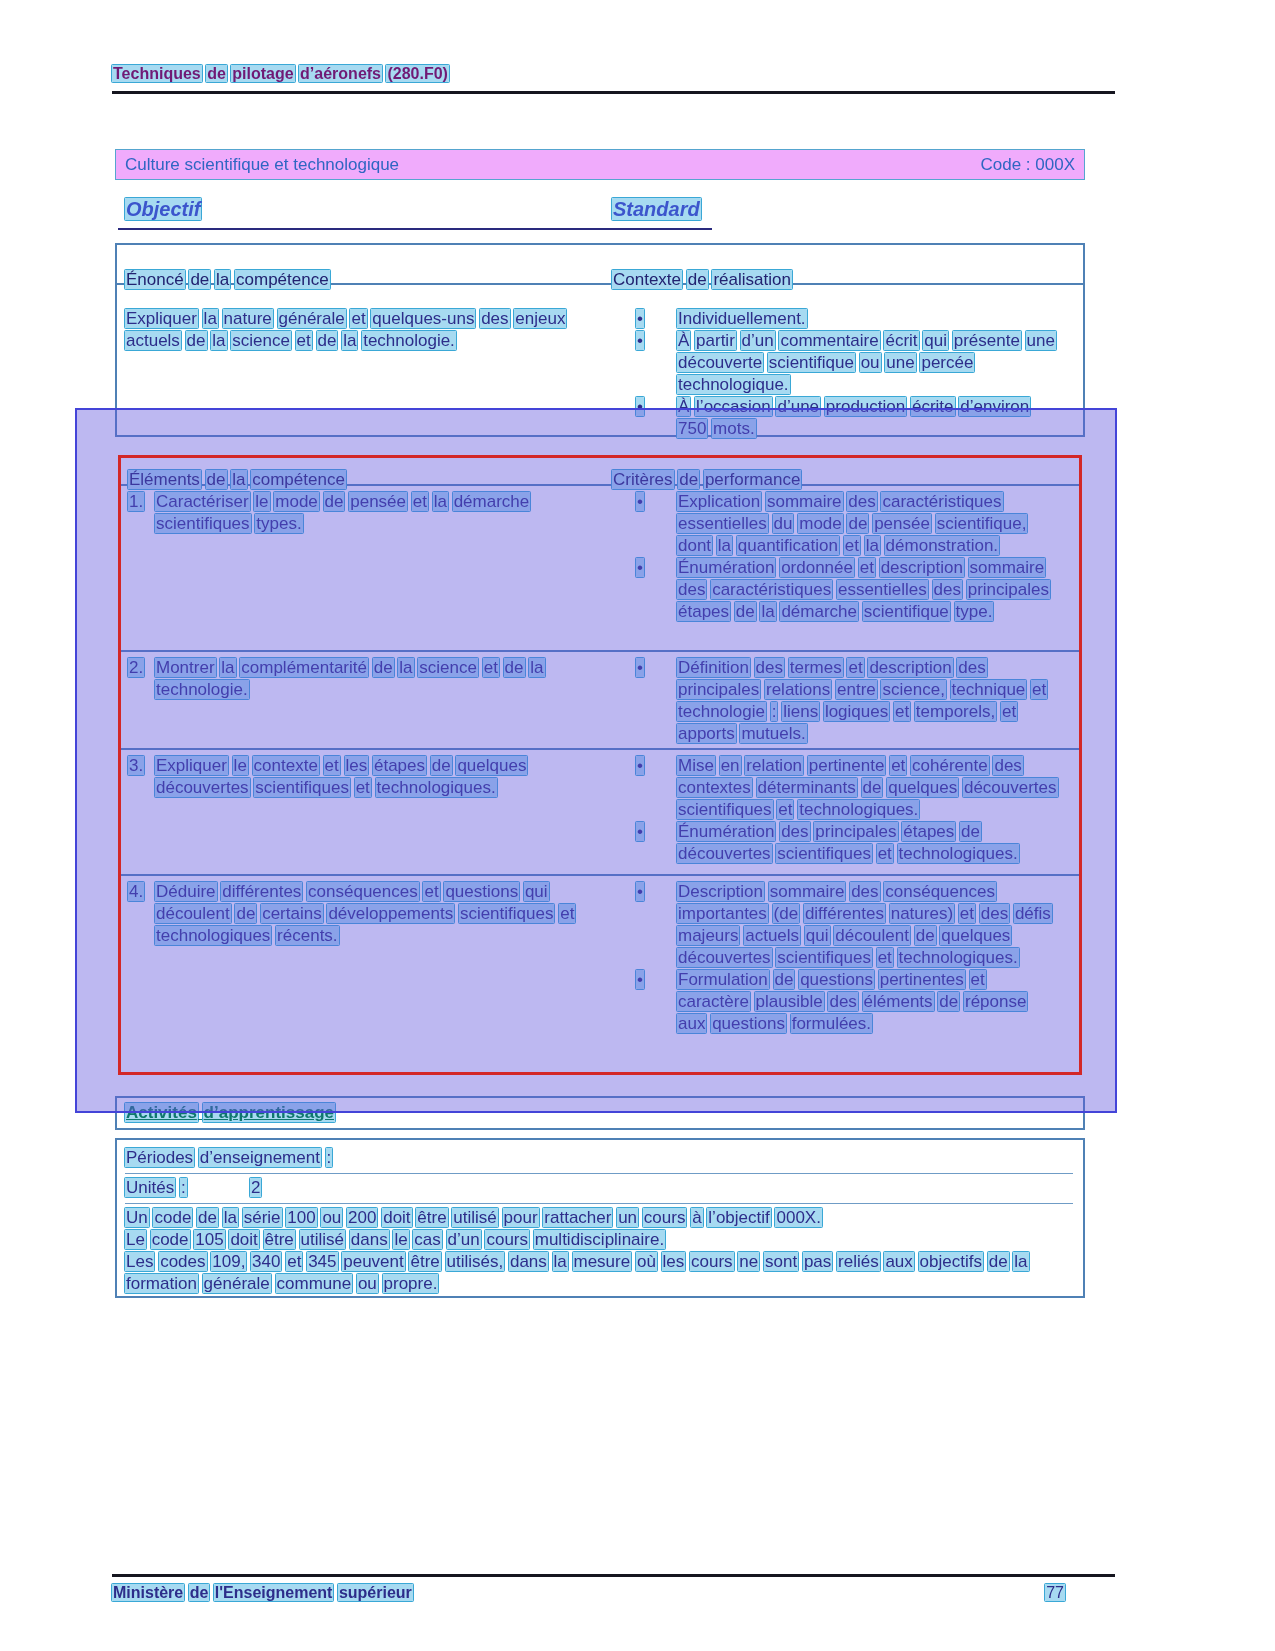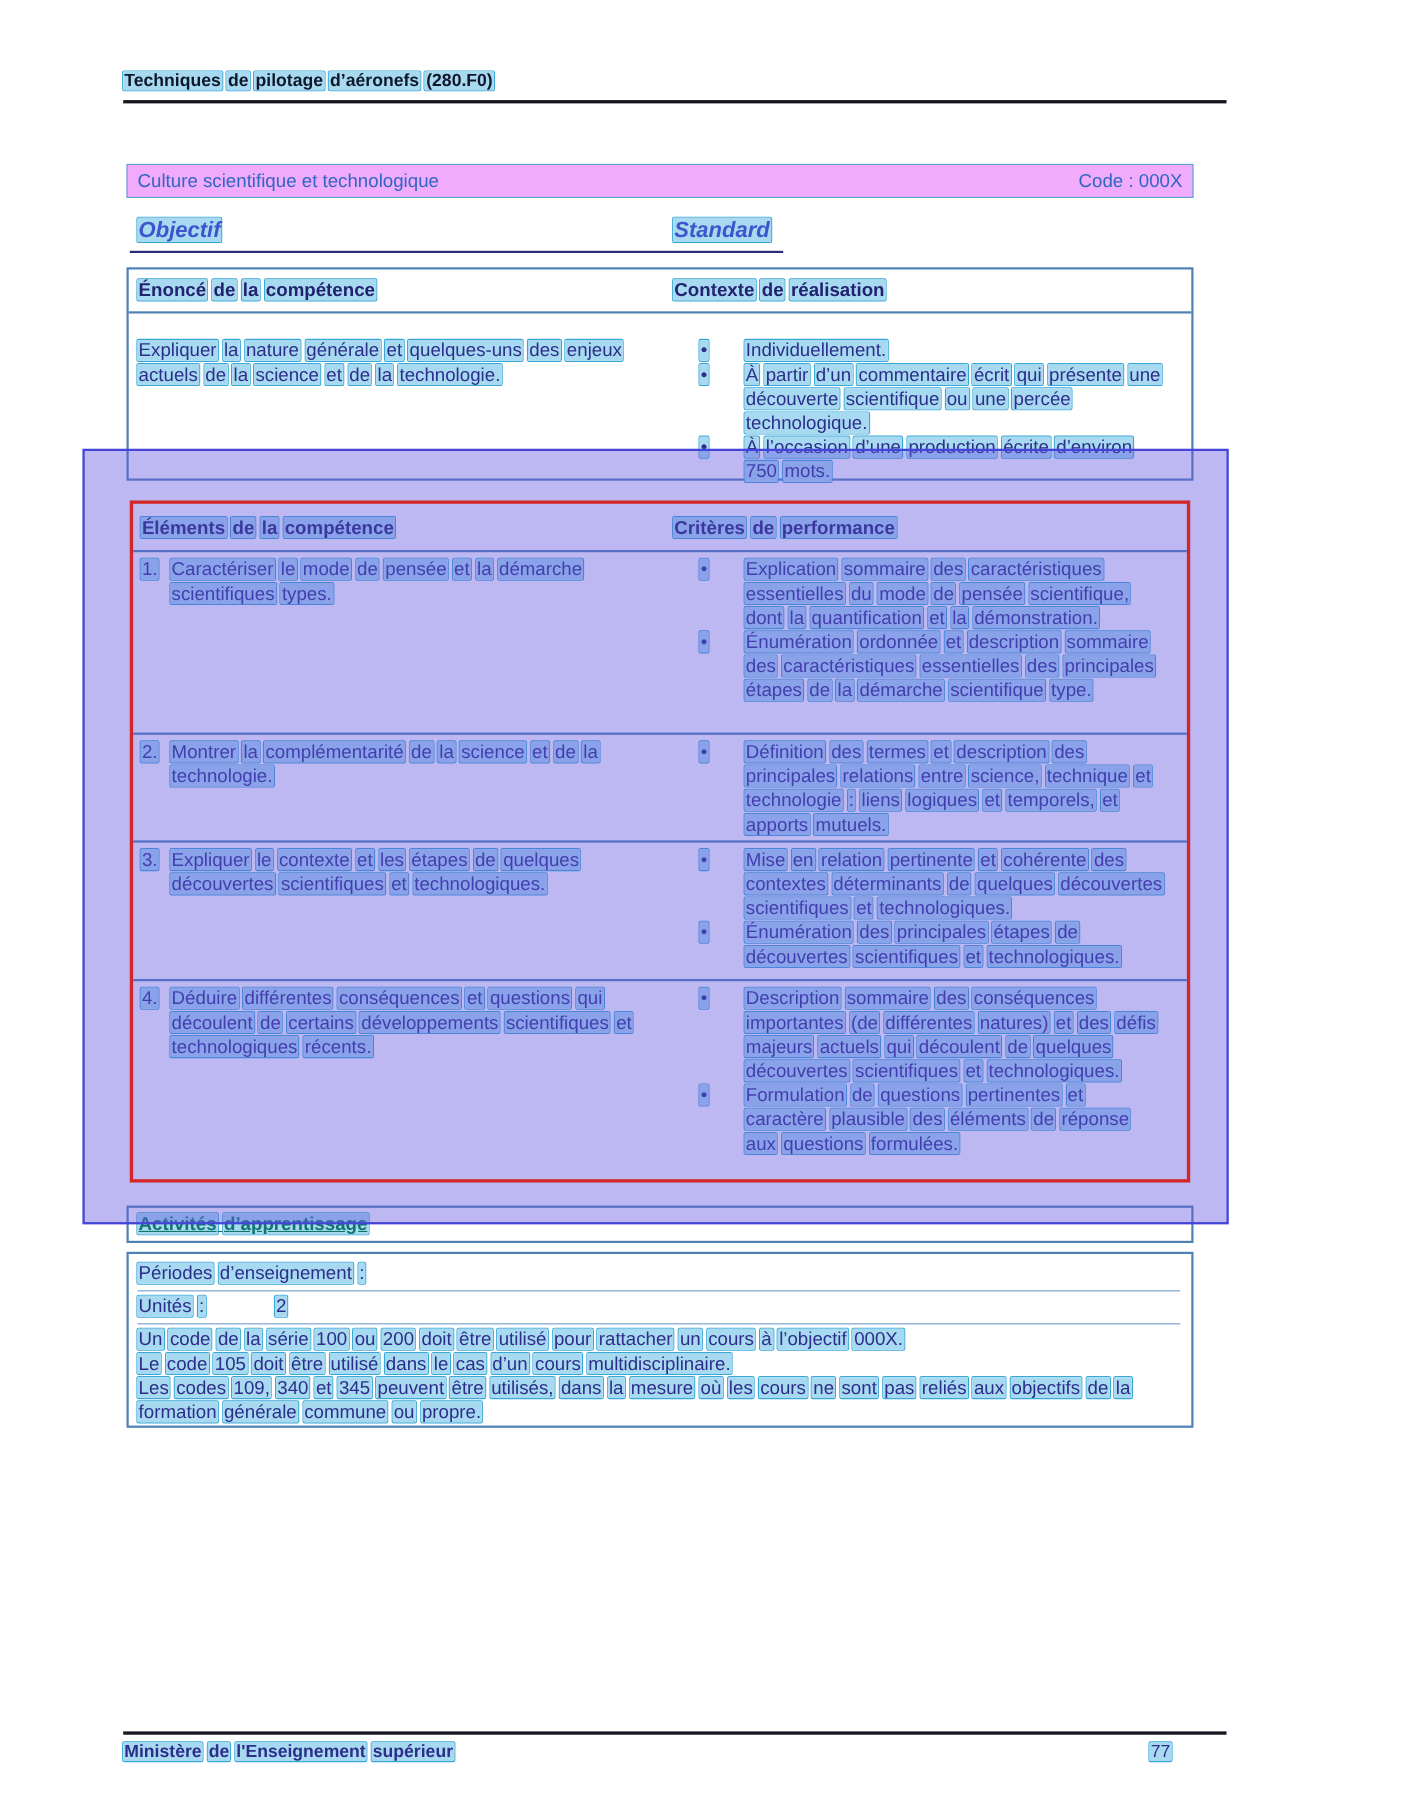--- a/index.html
+++ b/index.html
@@ -13,7 +13,7 @@
 
   .bold { font-weight:700; color:#222270; }
 
-  .doc-header { position:absolute; left:112px; top:63px; font-size:16px; font-weight:700; color:#0f172a; }
+  .doc-header { position:absolute; left:112px; top:63px; font-size:16px; font-weight:700; color:#701a75; }
   .rule { position:absolute; left:112px; width:1003px; height:3px; background:#15151f; }
   .rule-top { top:91px; }
   .rule-bottom { top:1574px; }

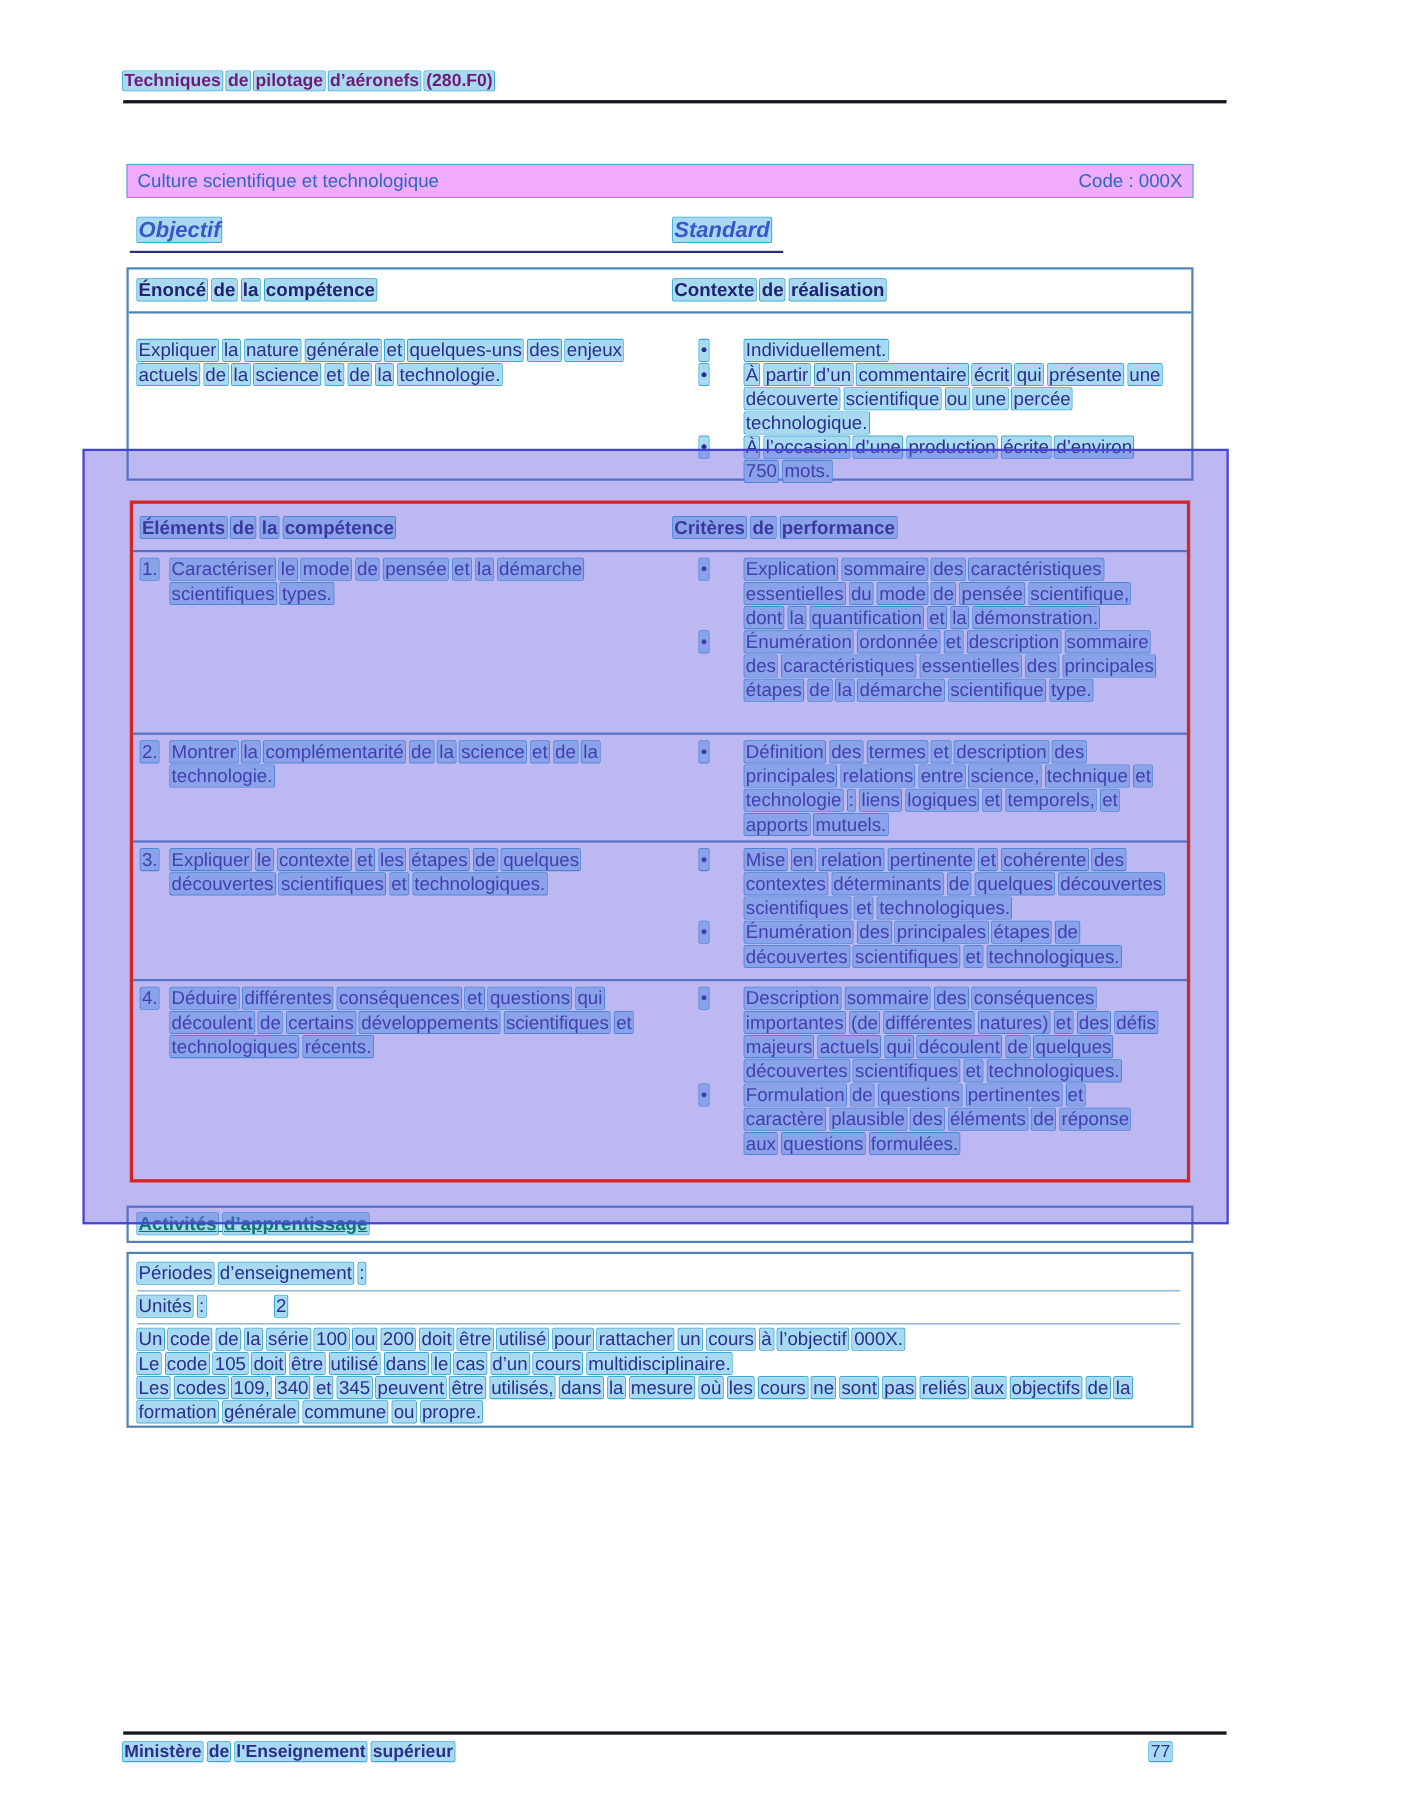--- a/index.html
+++ b/index.html
@@ -11,7 +11,7 @@
   
   .w { background:#a7daf1; box-shadow:0 0 0 1px #3aa8d6; border-radius:1px; padding:0 1px; }
 
-  .bold { font-weight:700; color:#222270; }
+  .bold { font-weight:400; color:#222270;margin-top:16px; }
 
   .doc-header { position:absolute; left:112px; top:63px; font-size:16px; font-weight:700; color:#701a75; }
   .rule { position:absolute; left:112px; width:1003px; height:3px; background:#15151f; }

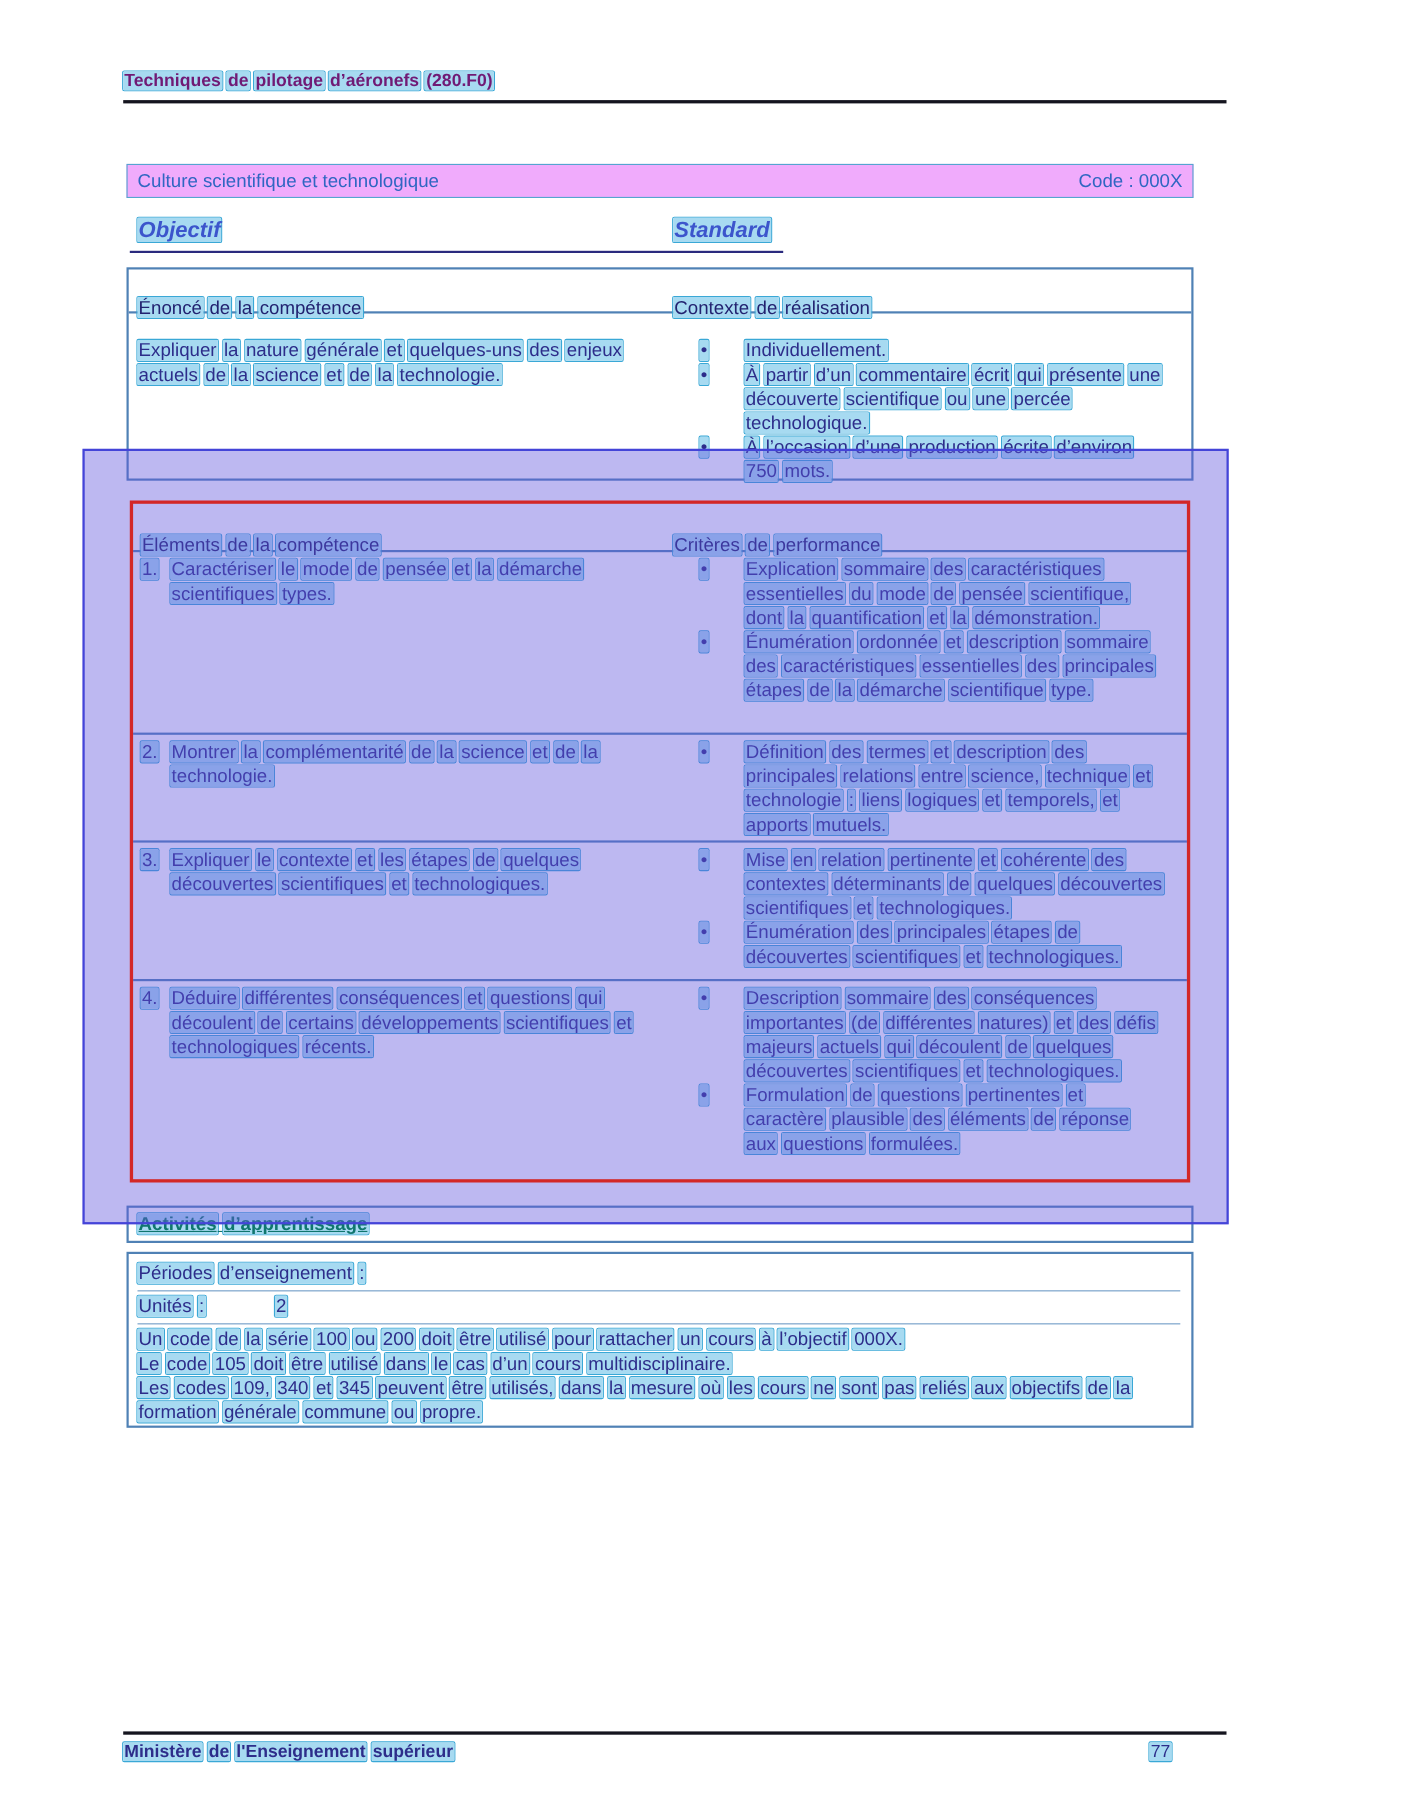--- a/index.html
+++ b/index.html
@@ -42,7 +42,7 @@
   .bullet { flex:0 0 65px; box-sizing:border-box; padding-left:24px; }
   .bullet-text { flex:1; }
 
-  .t2 { left:118px; top:457px; width:964px; height:474px; border:3px solid transparent; }
+  .t2 { left:118px; top:441px; width:964px; height:474px; border:3px solid transparent; }
   .t2-head { display:grid; grid-template-columns:491px 1fr; box-sizing:border-box;
              height:42px; padding-top:9px; border-bottom:2px solid #4f81b5; }
   .t2-head > div:first-child { padding-left:7px; }

